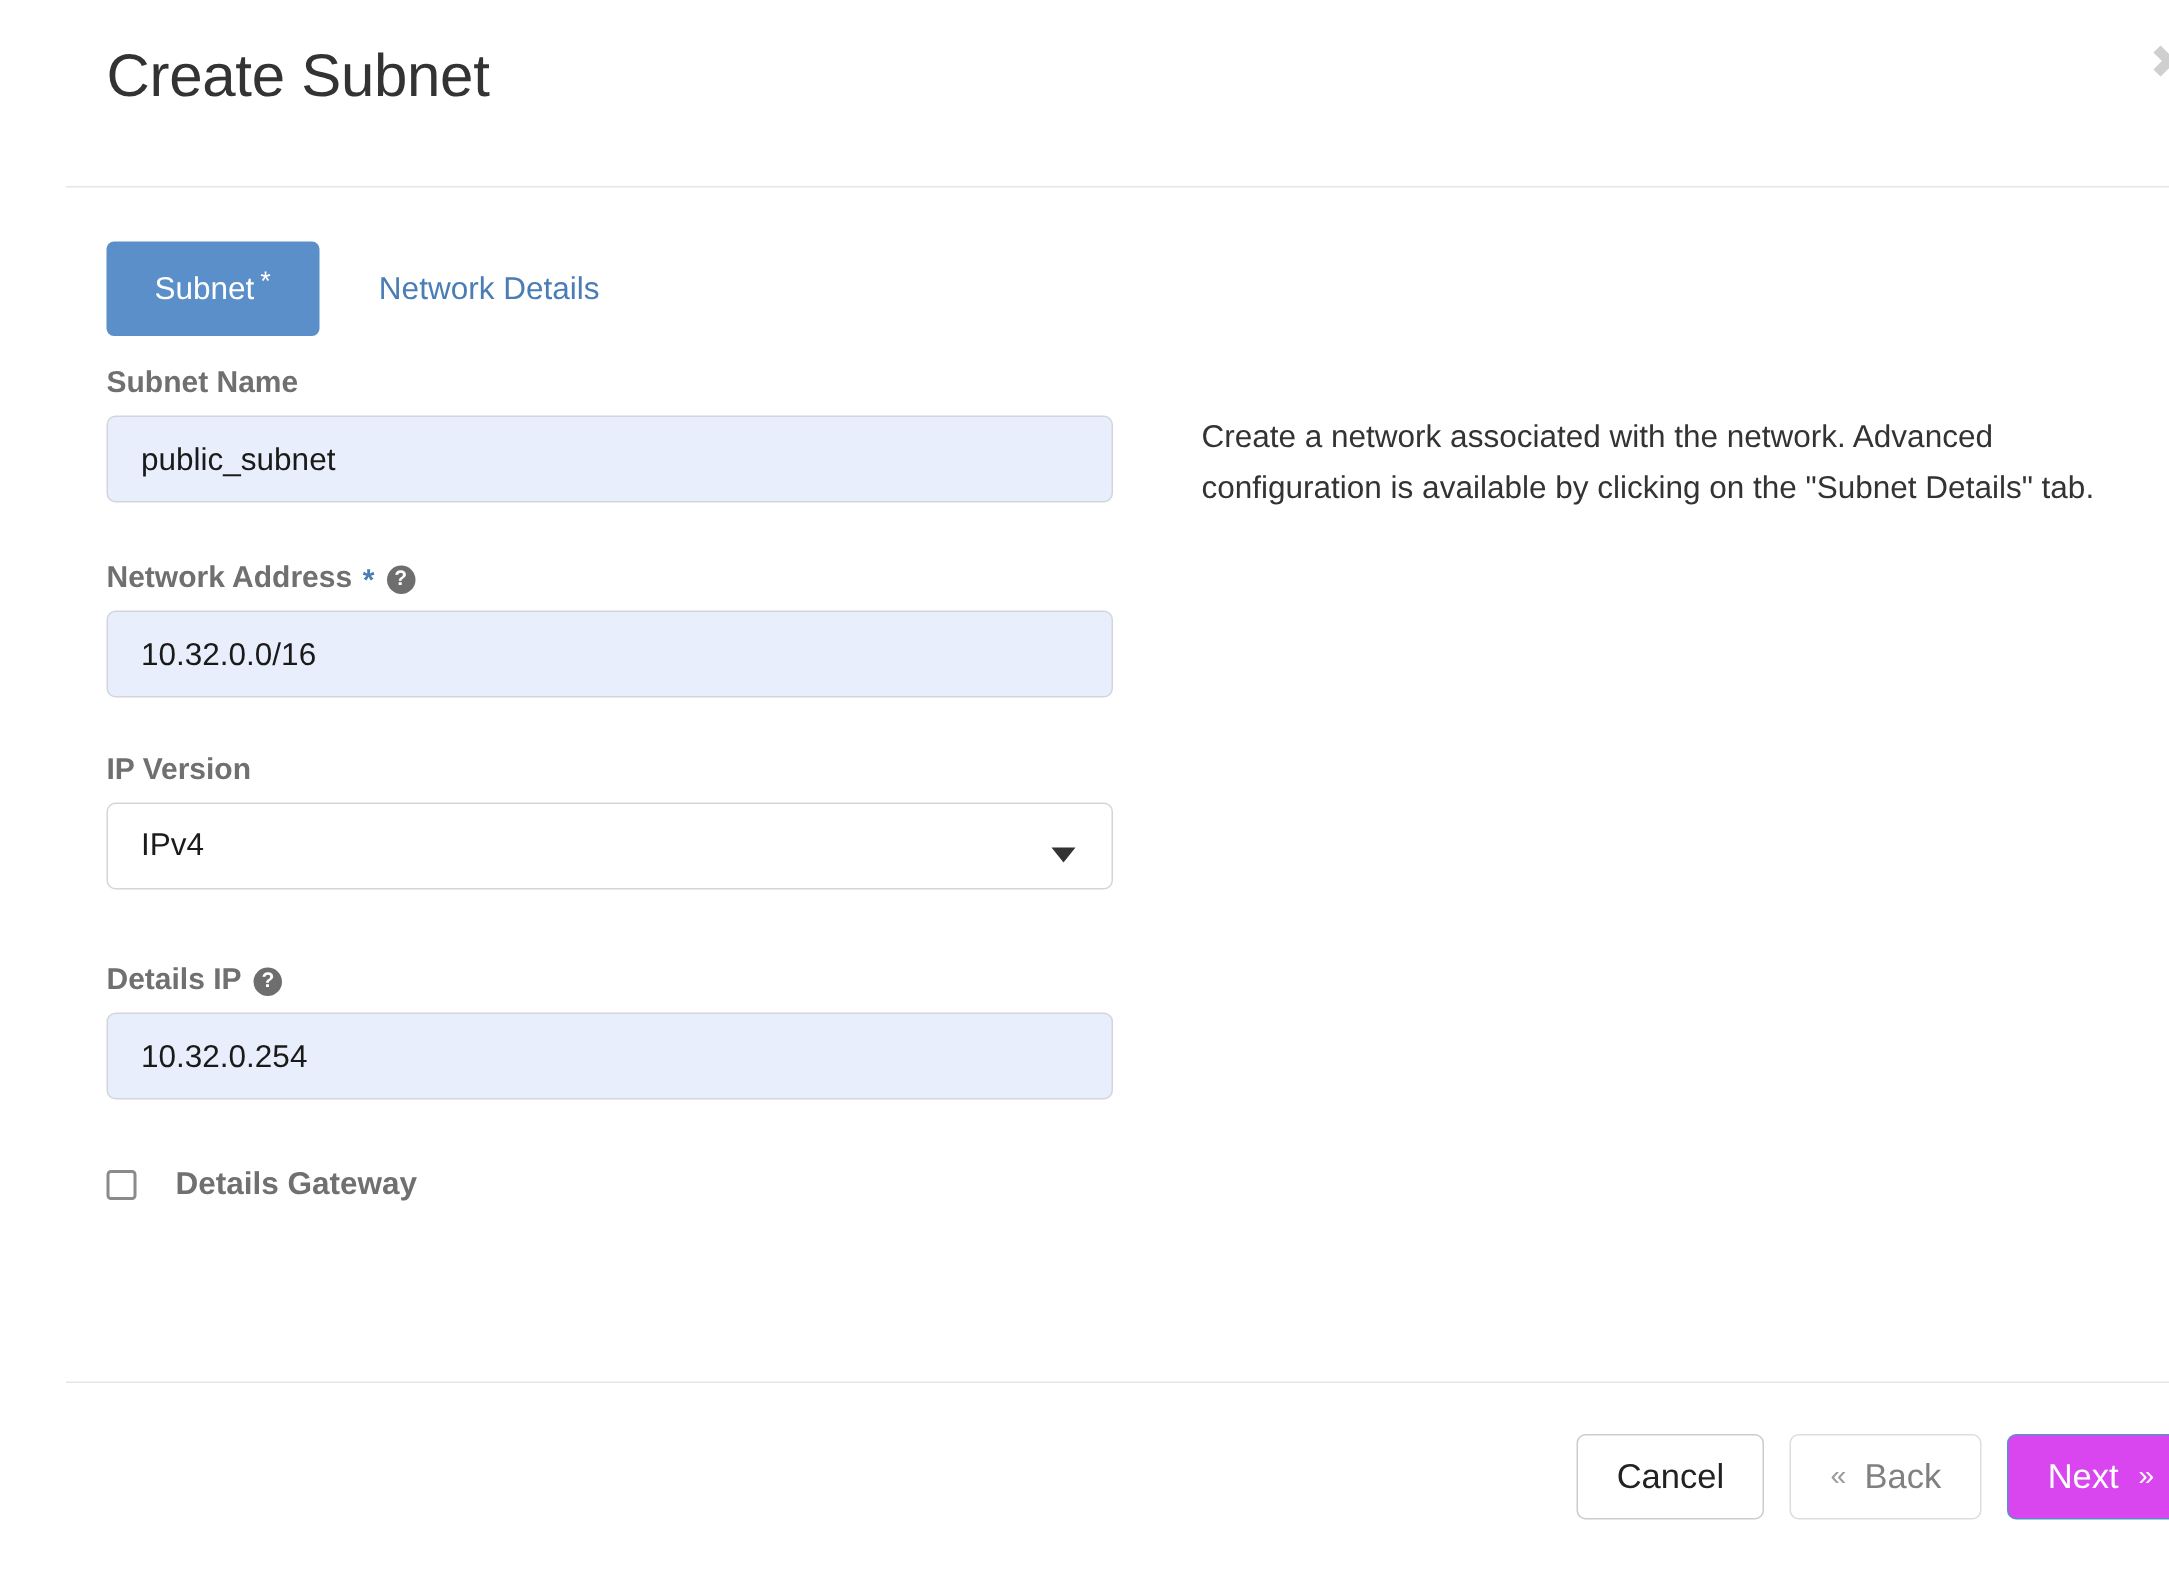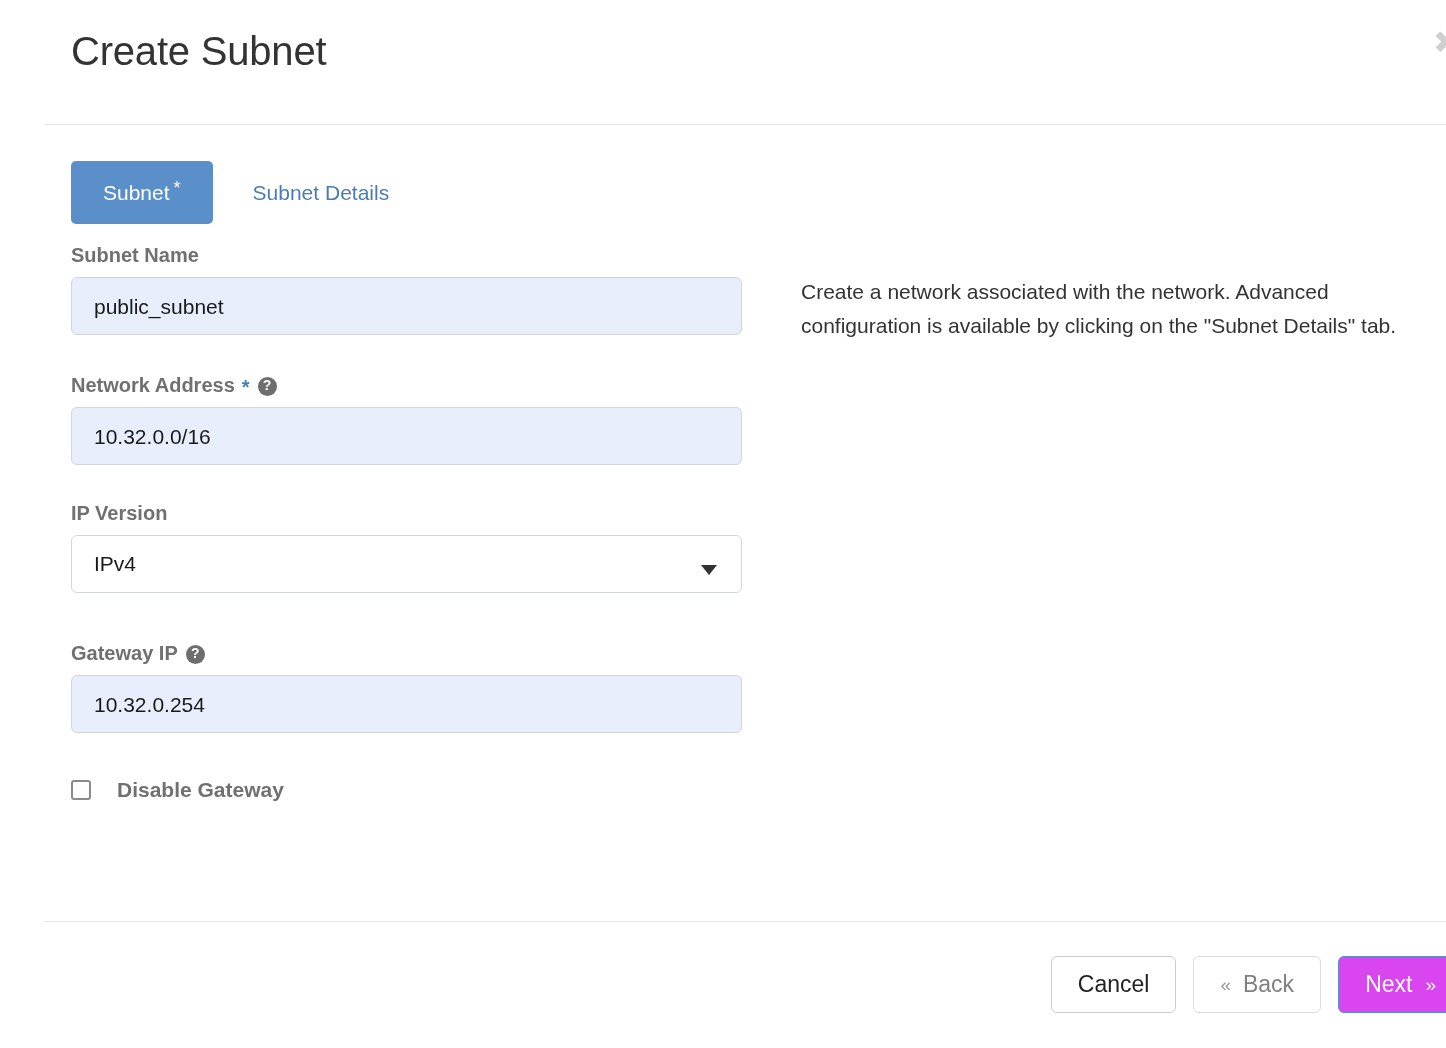--- a/index.html
+++ b/index.html
@@ -294,7 +294,7 @@
         <span class="req-star">*</span>
       </div>
       <div class="tab inactive">
-        <span>Subnet Details</span>
+        <span>Network Details</span>
       </div>
     </div>
 

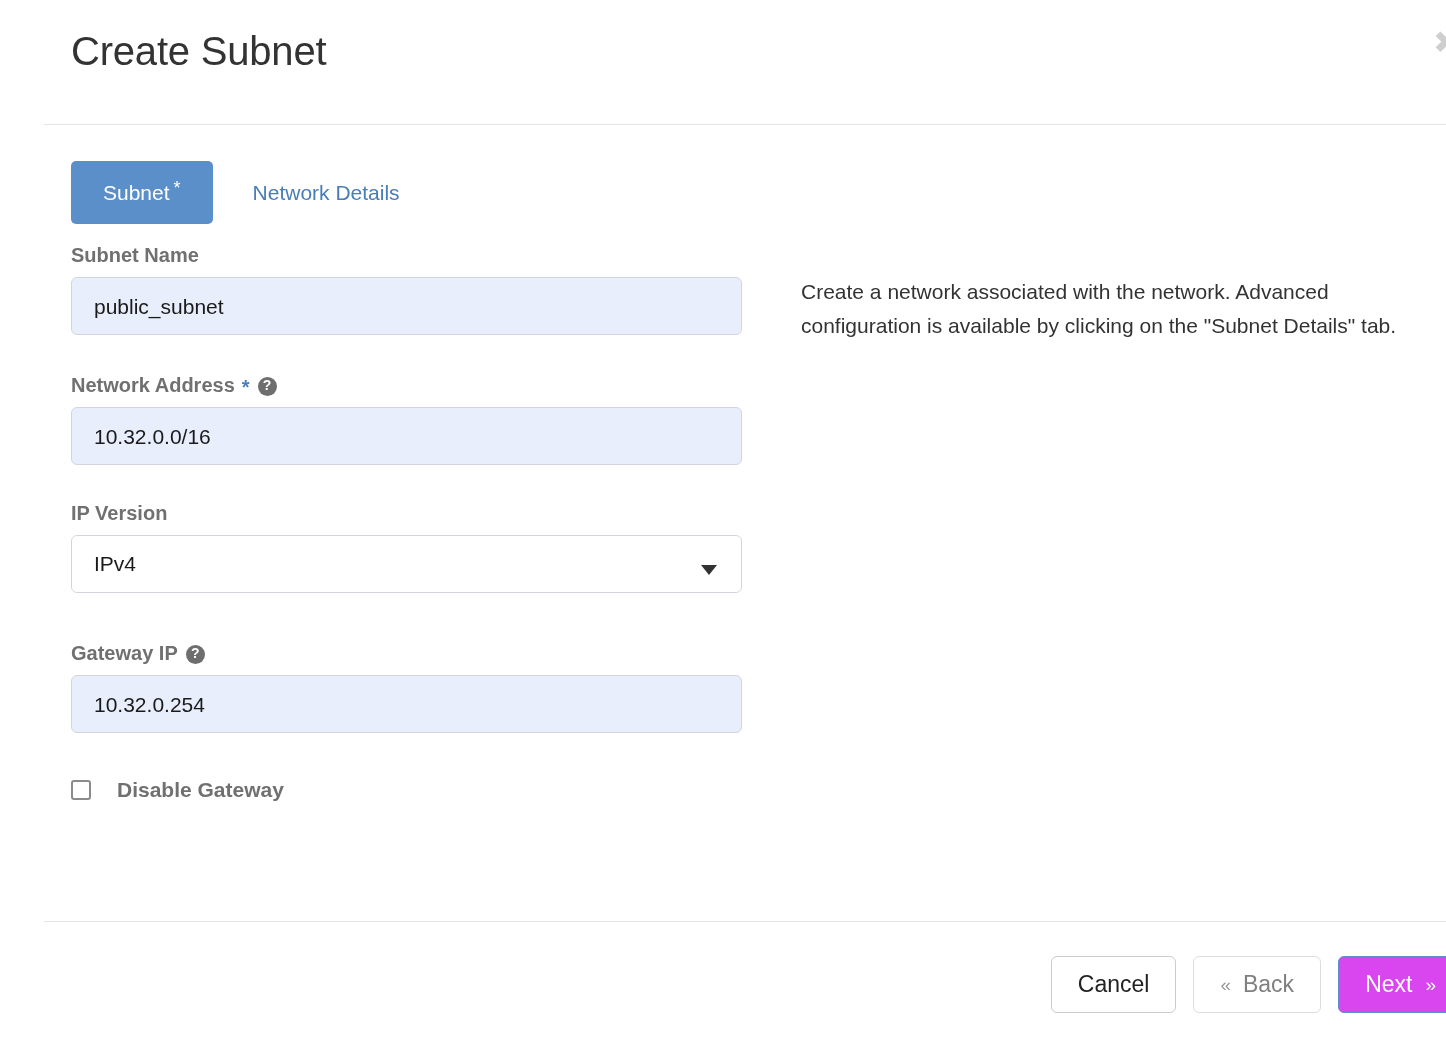--- a/index.html
+++ b/index.html
@@ -331,7 +331,7 @@
       <div class="gap-b"></div>
 
       <div class="field-label">
-        <span>Gateway IP</span>
+        <span>Details IP</span>
         <span class="help-icon">
           <span>?</span>
         </span>

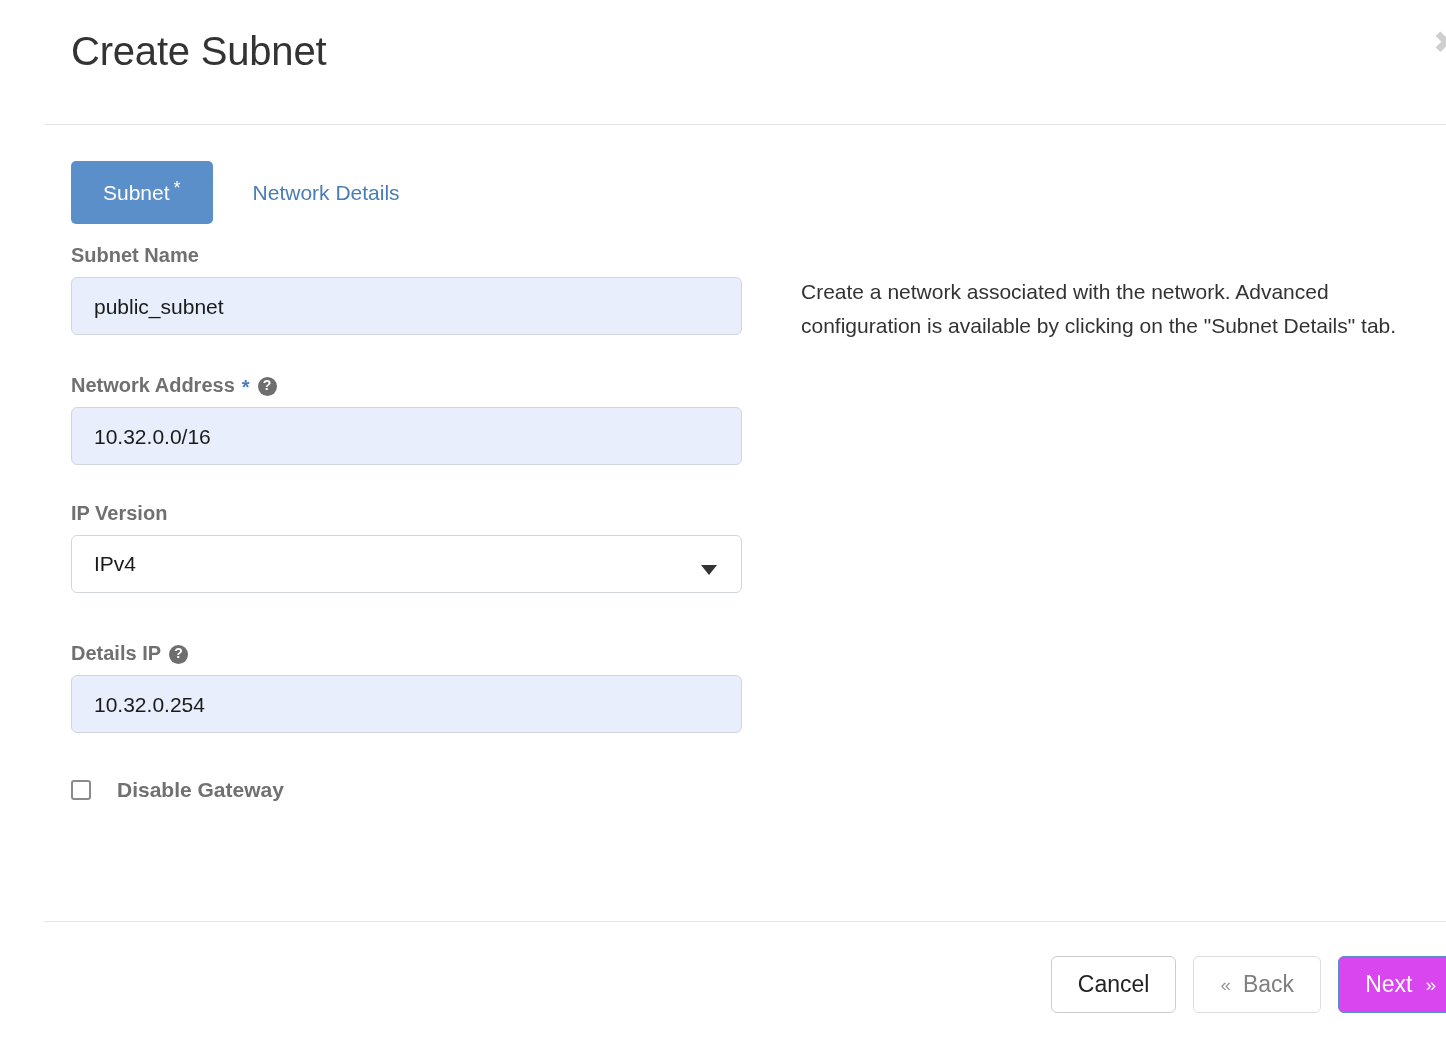--- a/index.html
+++ b/index.html
@@ -340,7 +340,7 @@
 
       <div class="check-row">
         <div class="checkbox"></div>
-        <div class="check-label">Disable Gateway</div>
+        <div class="check-label">Details Gateway</div>
       </div>
 
     </div>

